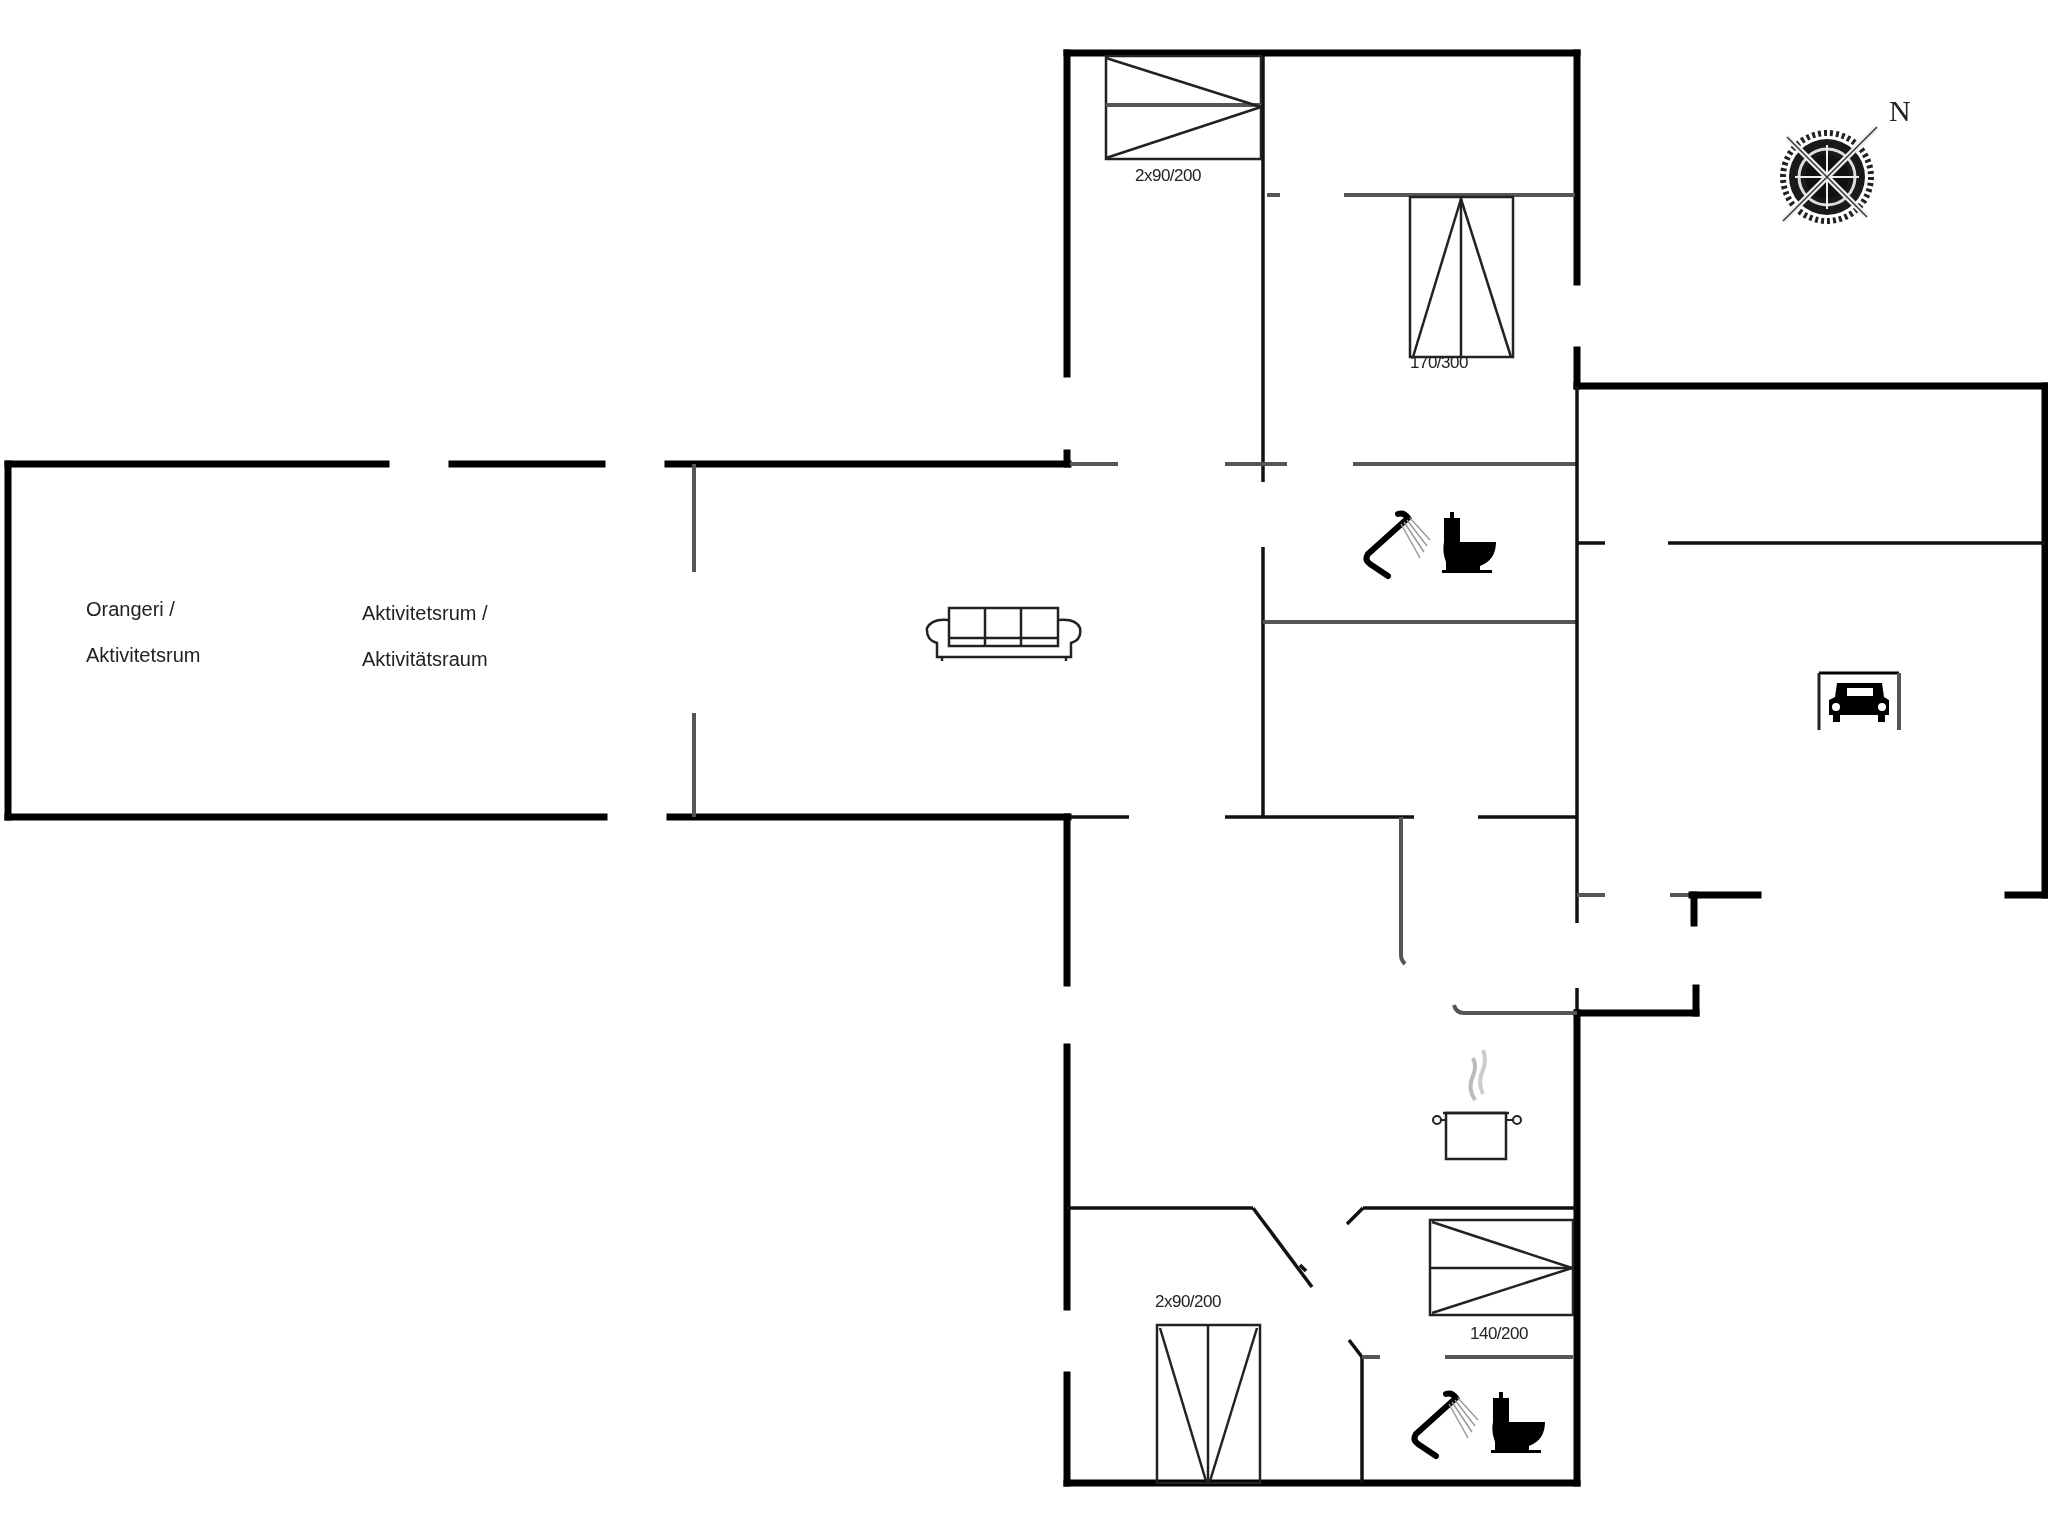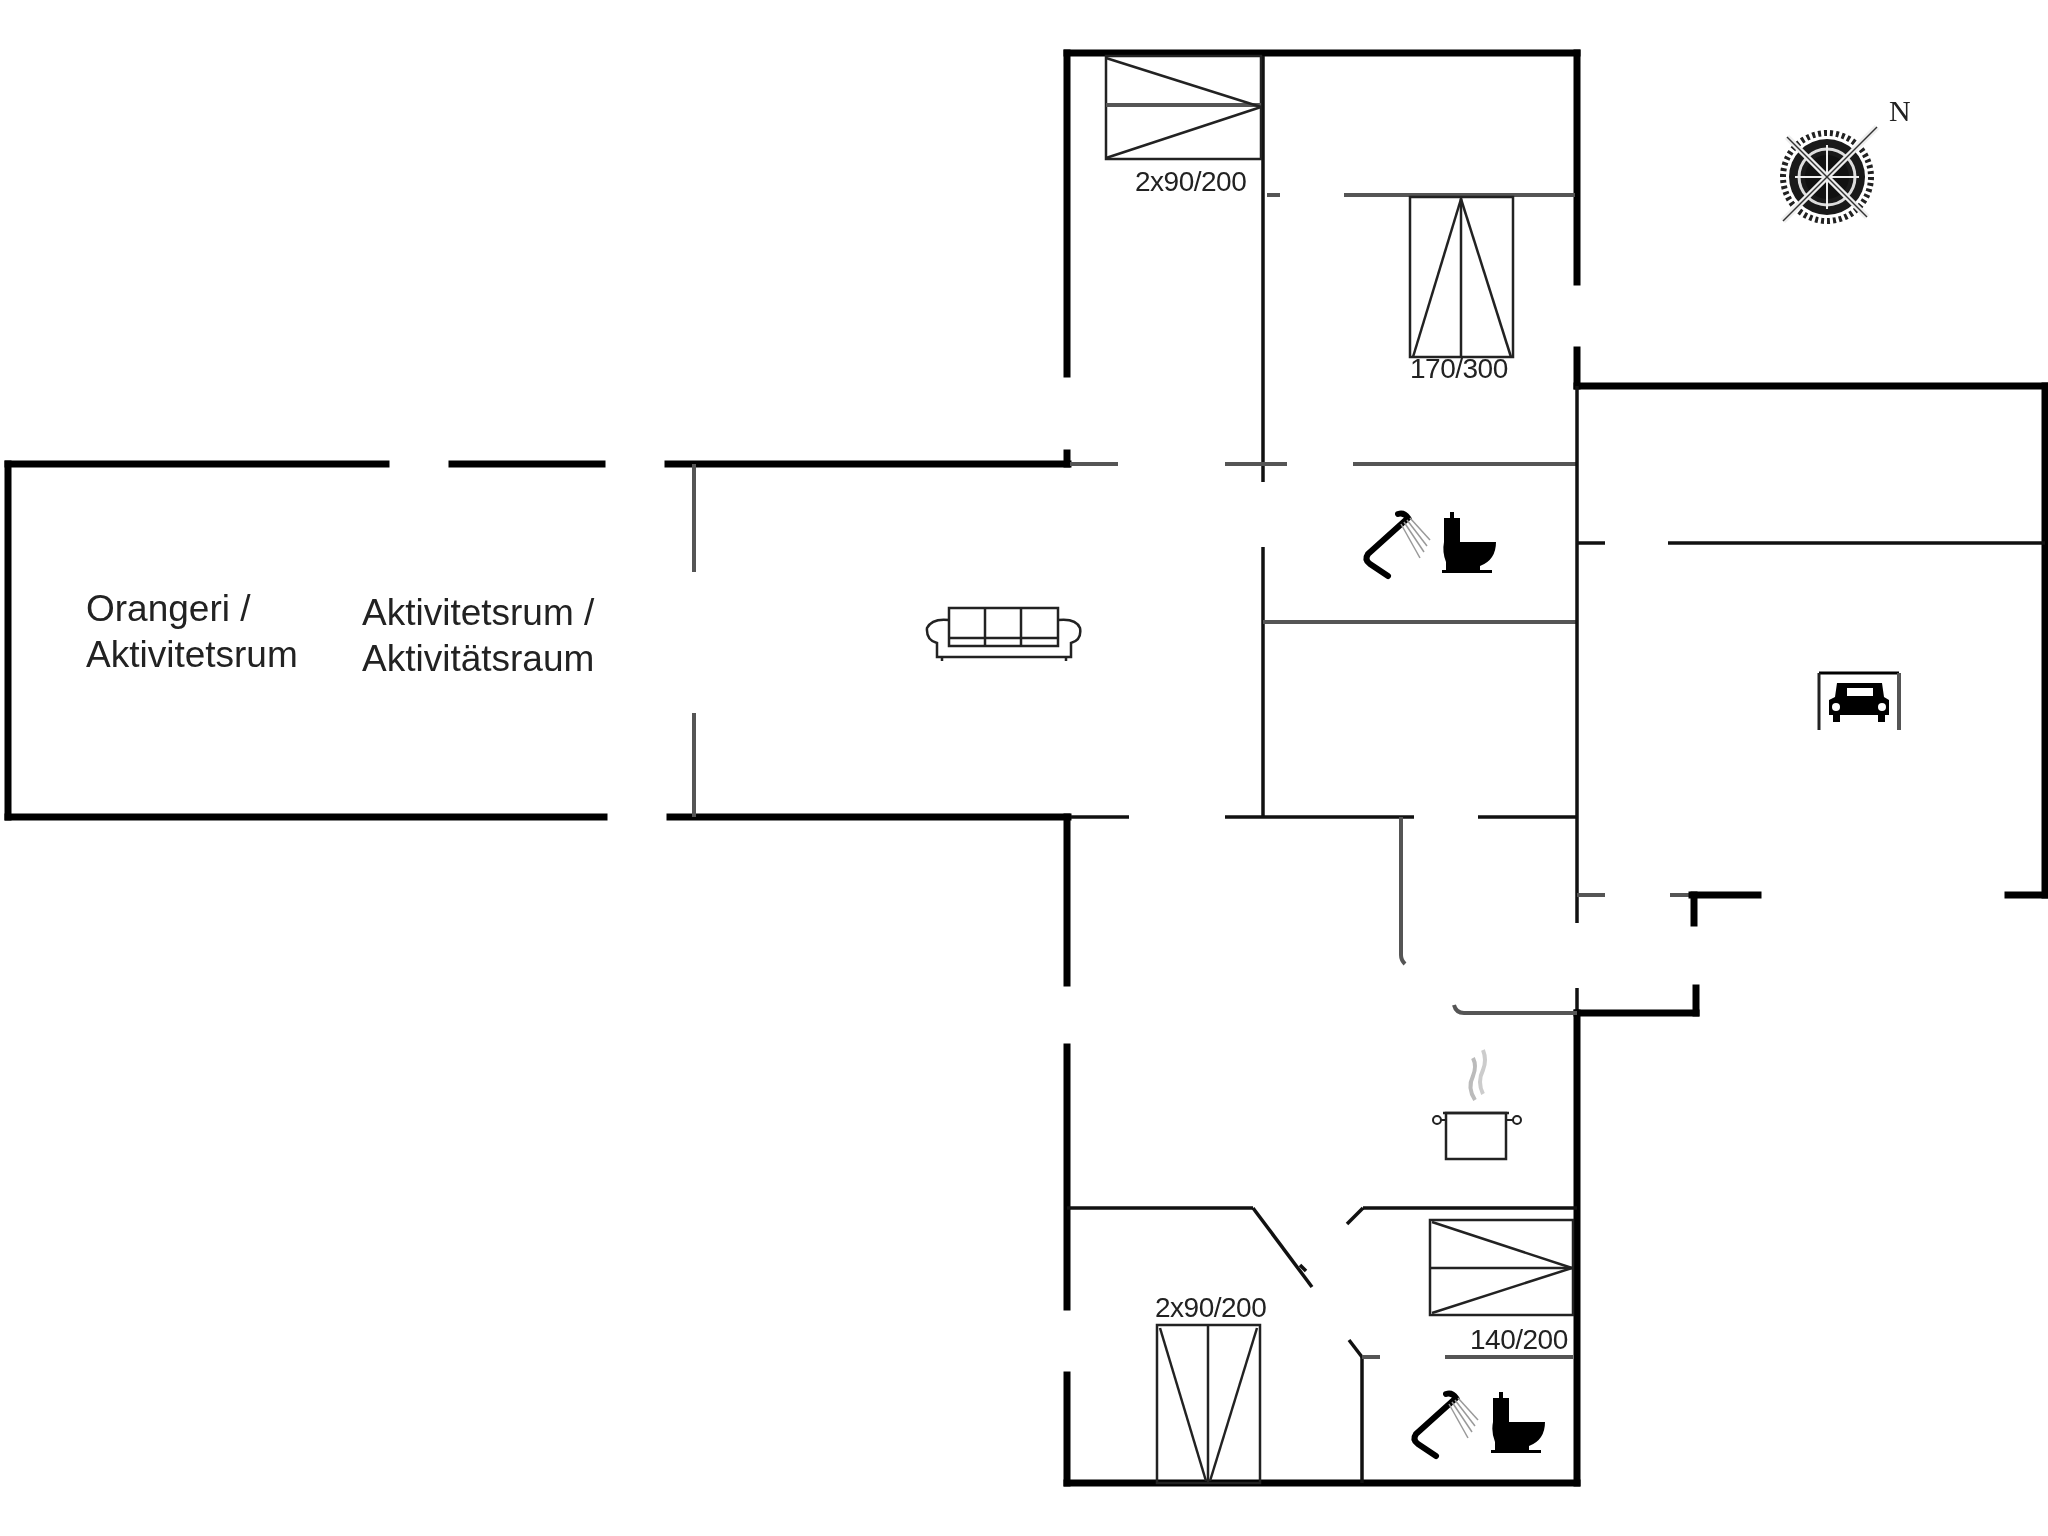--- a/index.html
+++ b/index.html
@@ -10,7 +10,7 @@
   .grey { stroke:#555; stroke-width:4; fill:none; }
   .thin { stroke:#222; stroke-width:2.5; fill:none; }
   .label { position:absolute; font-family:"Liberation Sans", sans-serif; font-size:37px; color:#222; line-height:46px; white-space:nowrap; }
-  .bedlabel { position:absolute; font-family:"Liberation Sans", sans-serif; font-size:28px; color:#222; white-space:nowrap; letter-spacing:-0.5px; }
+  .bedlabel { position:absolute; font-family:"Liberation Sans", sans-serif; font-size:17px; color:#222; white-space:nowrap; letter-spacing:-0.5px; }
   .north { position:absolute; font-family:"Liberation Serif", serif; font-size:30px; color:#222; }
 </style>
 </head>

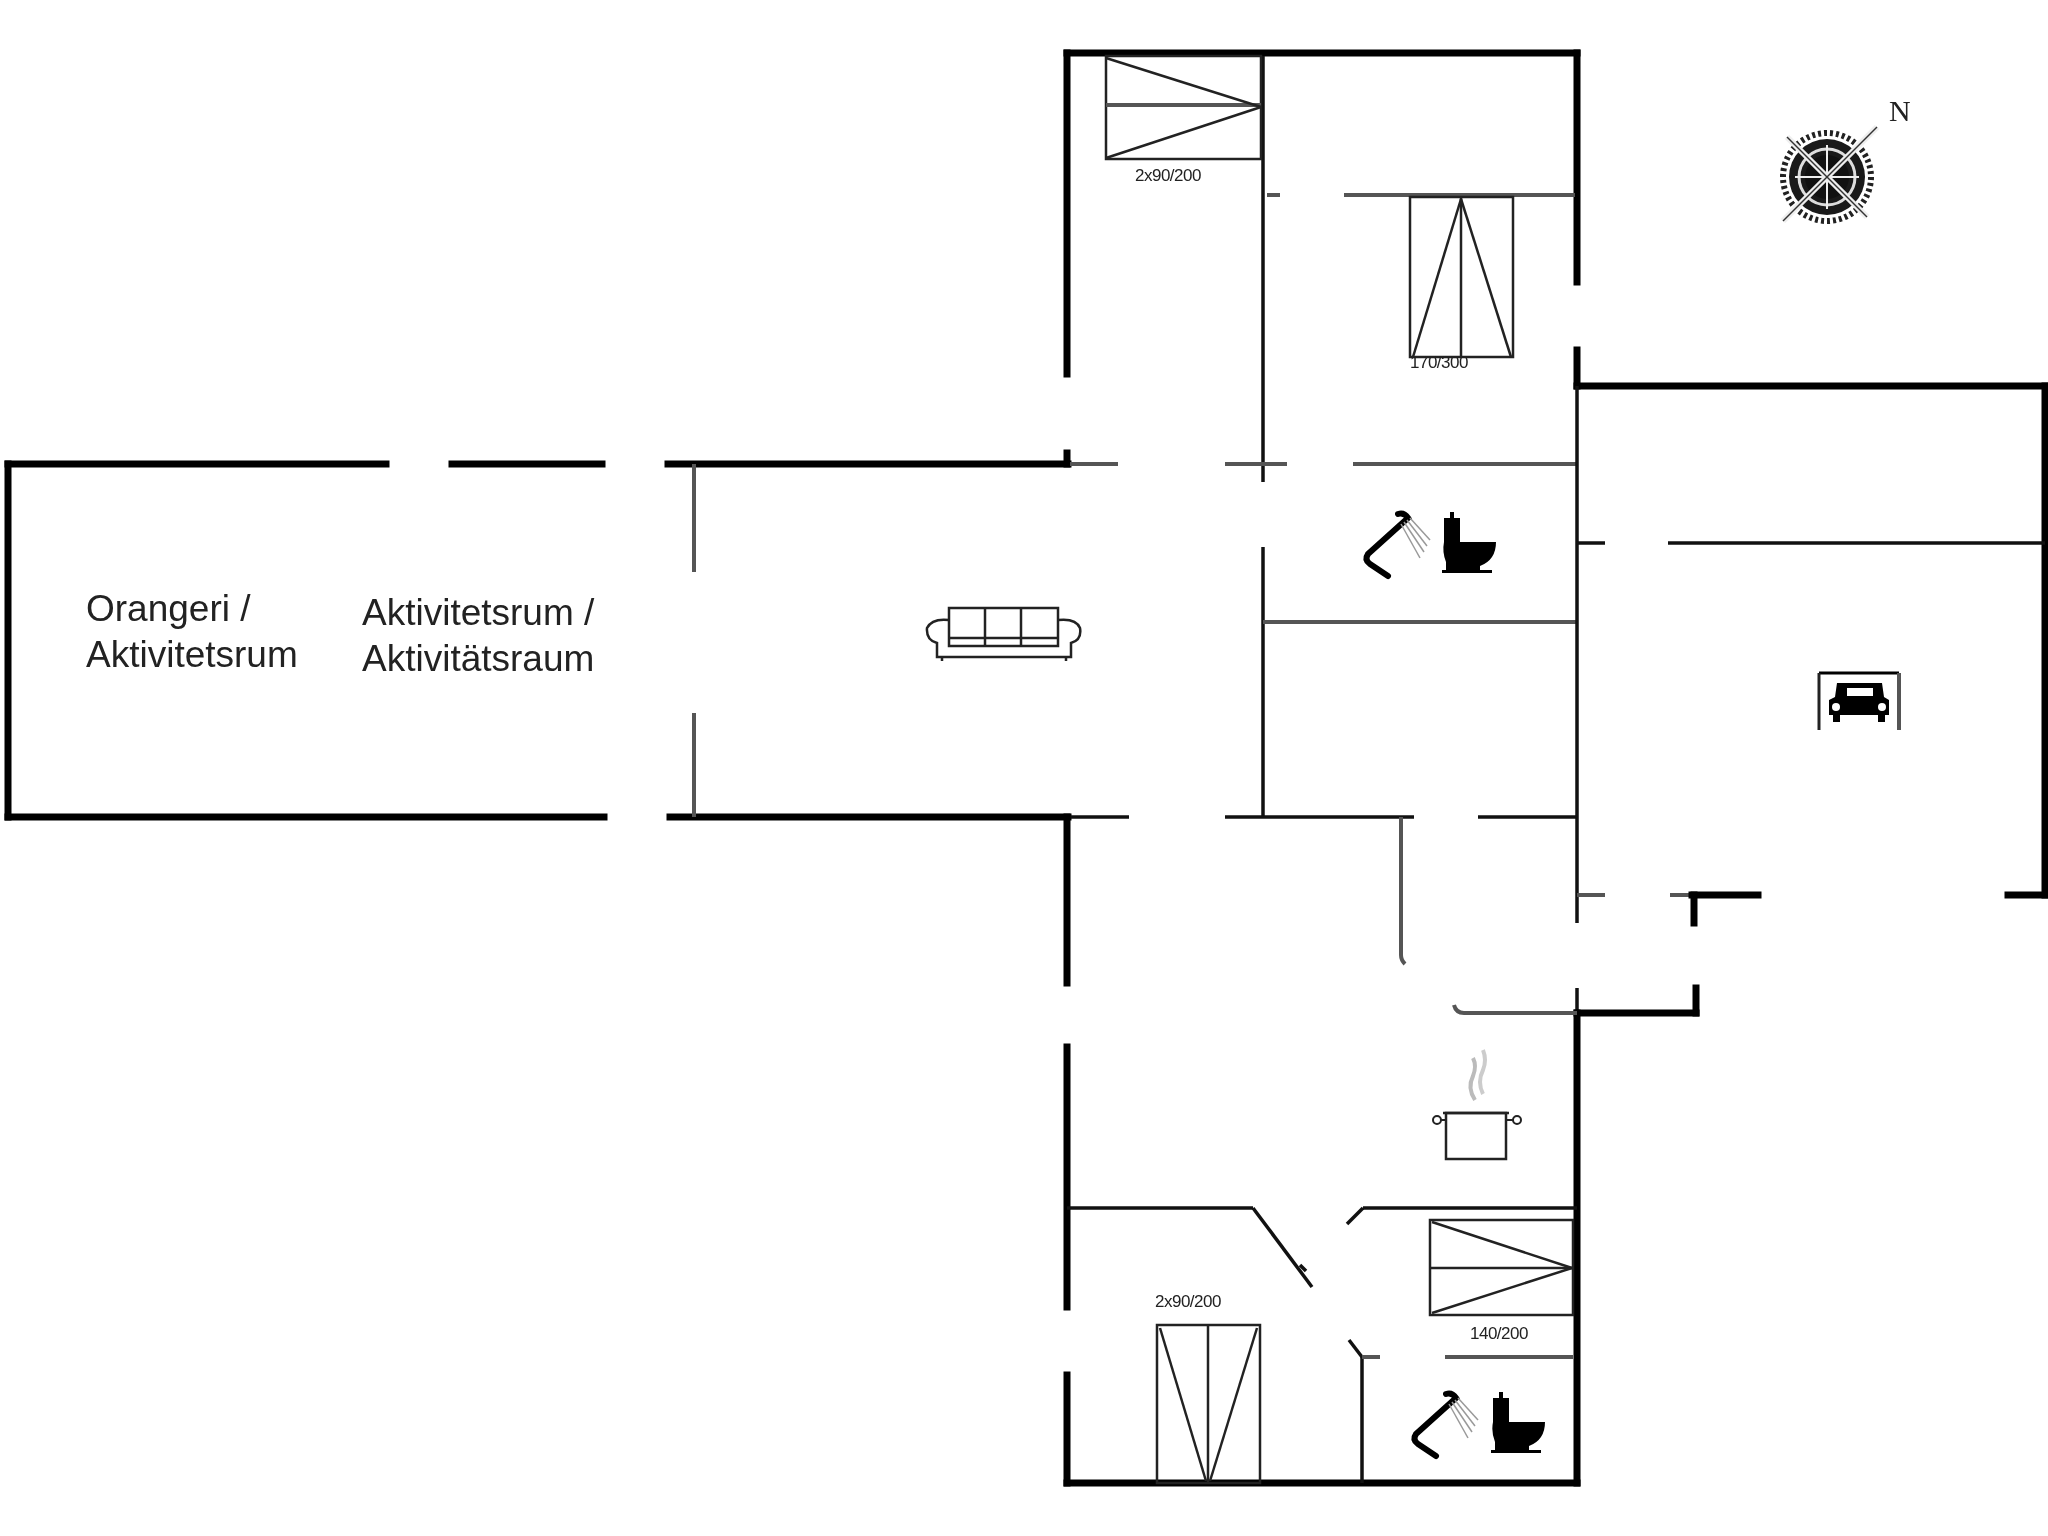--- a/index.html
+++ b/index.html
@@ -9,7 +9,7 @@
   .int { stroke:#111; stroke-width:3.5; fill:none; }
   .grey { stroke:#555; stroke-width:4; fill:none; }
   .thin { stroke:#222; stroke-width:2.5; fill:none; }
-  .label { position:absolute; font-family:"Liberation Sans", sans-serif; font-size:37px; color:#222; line-height:46px; white-space:nowrap; }
+  .label { position:absolute; font-family:"Liberation Sans", sans-serif; font-size:20px; color:#222; line-height:46px; white-space:nowrap; }
   .bedlabel { position:absolute; font-family:"Liberation Sans", sans-serif; font-size:17px; color:#222; white-space:nowrap; letter-spacing:-0.5px; }
   .north { position:absolute; font-family:"Liberation Serif", serif; font-size:30px; color:#222; }
 </style>

